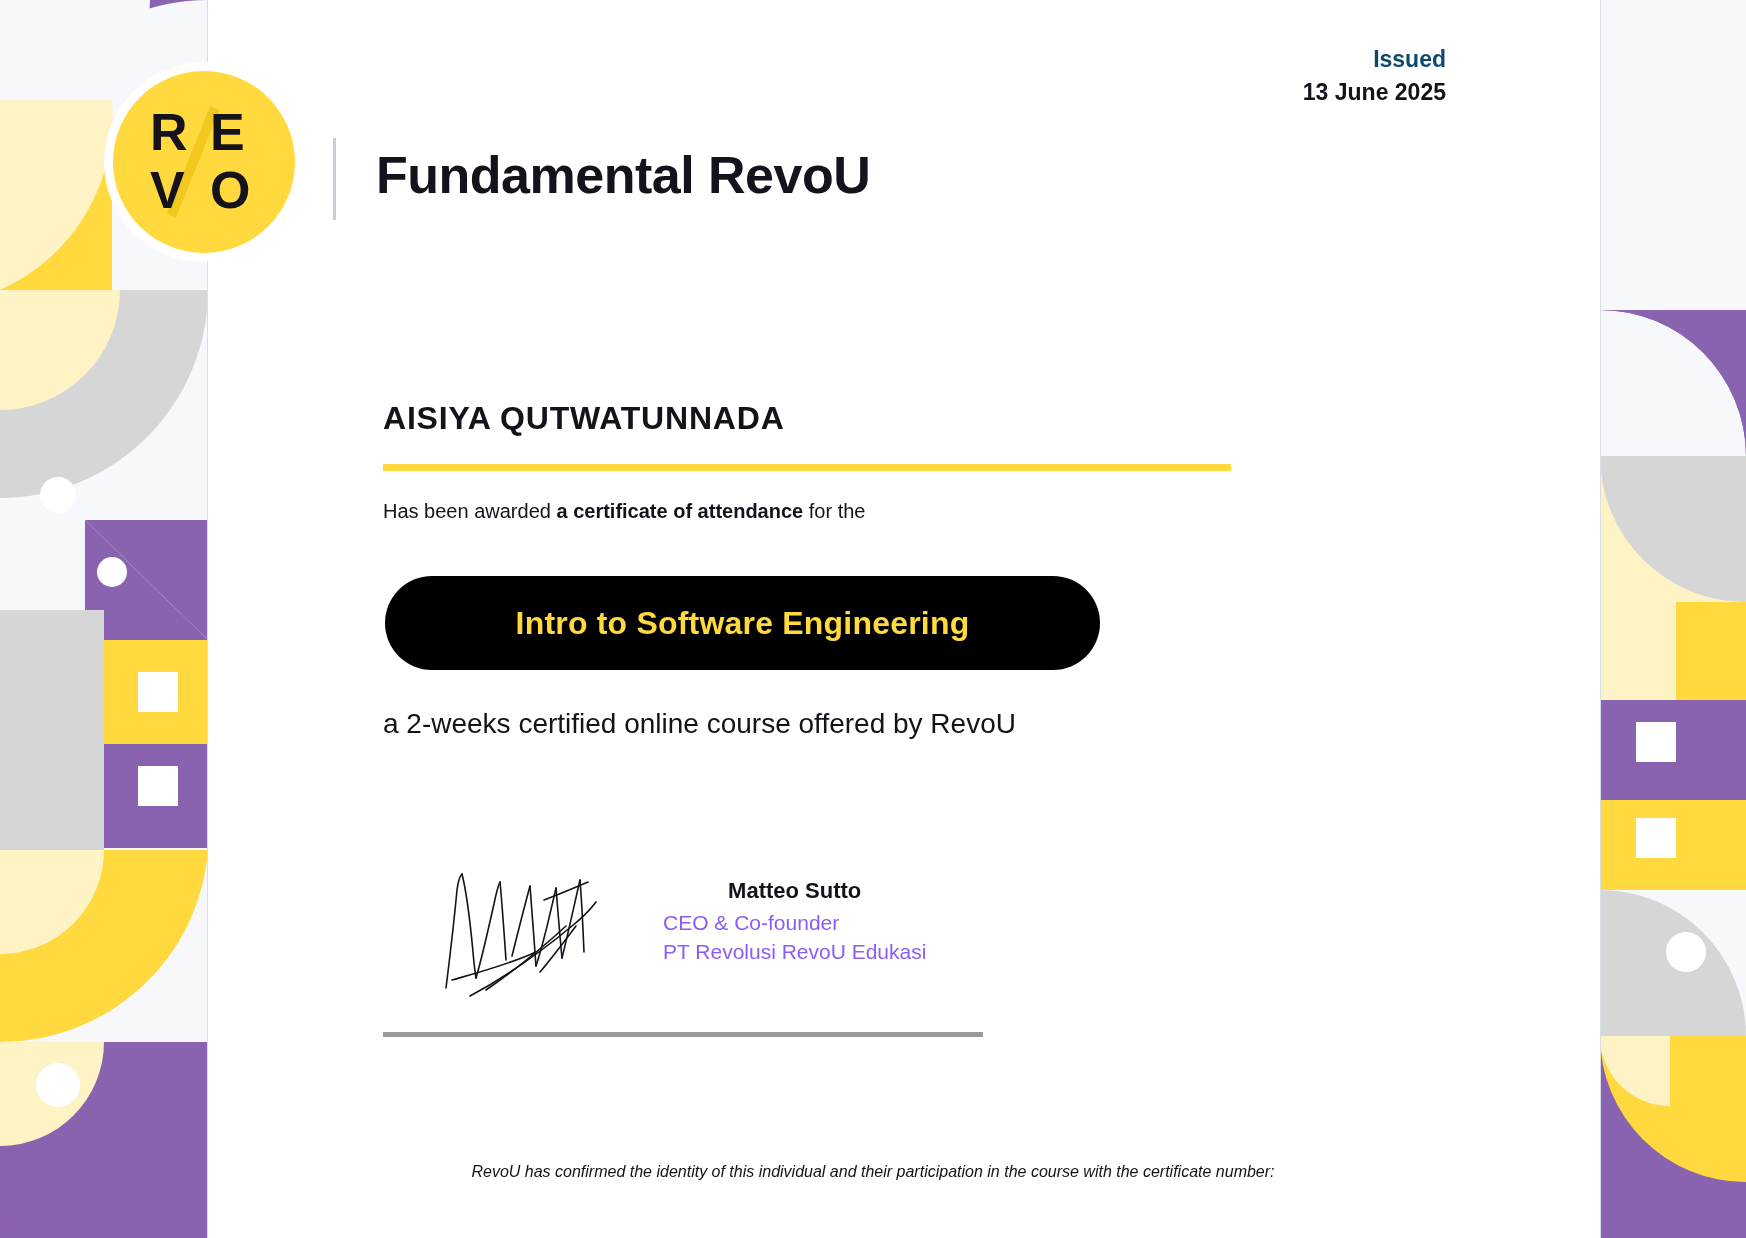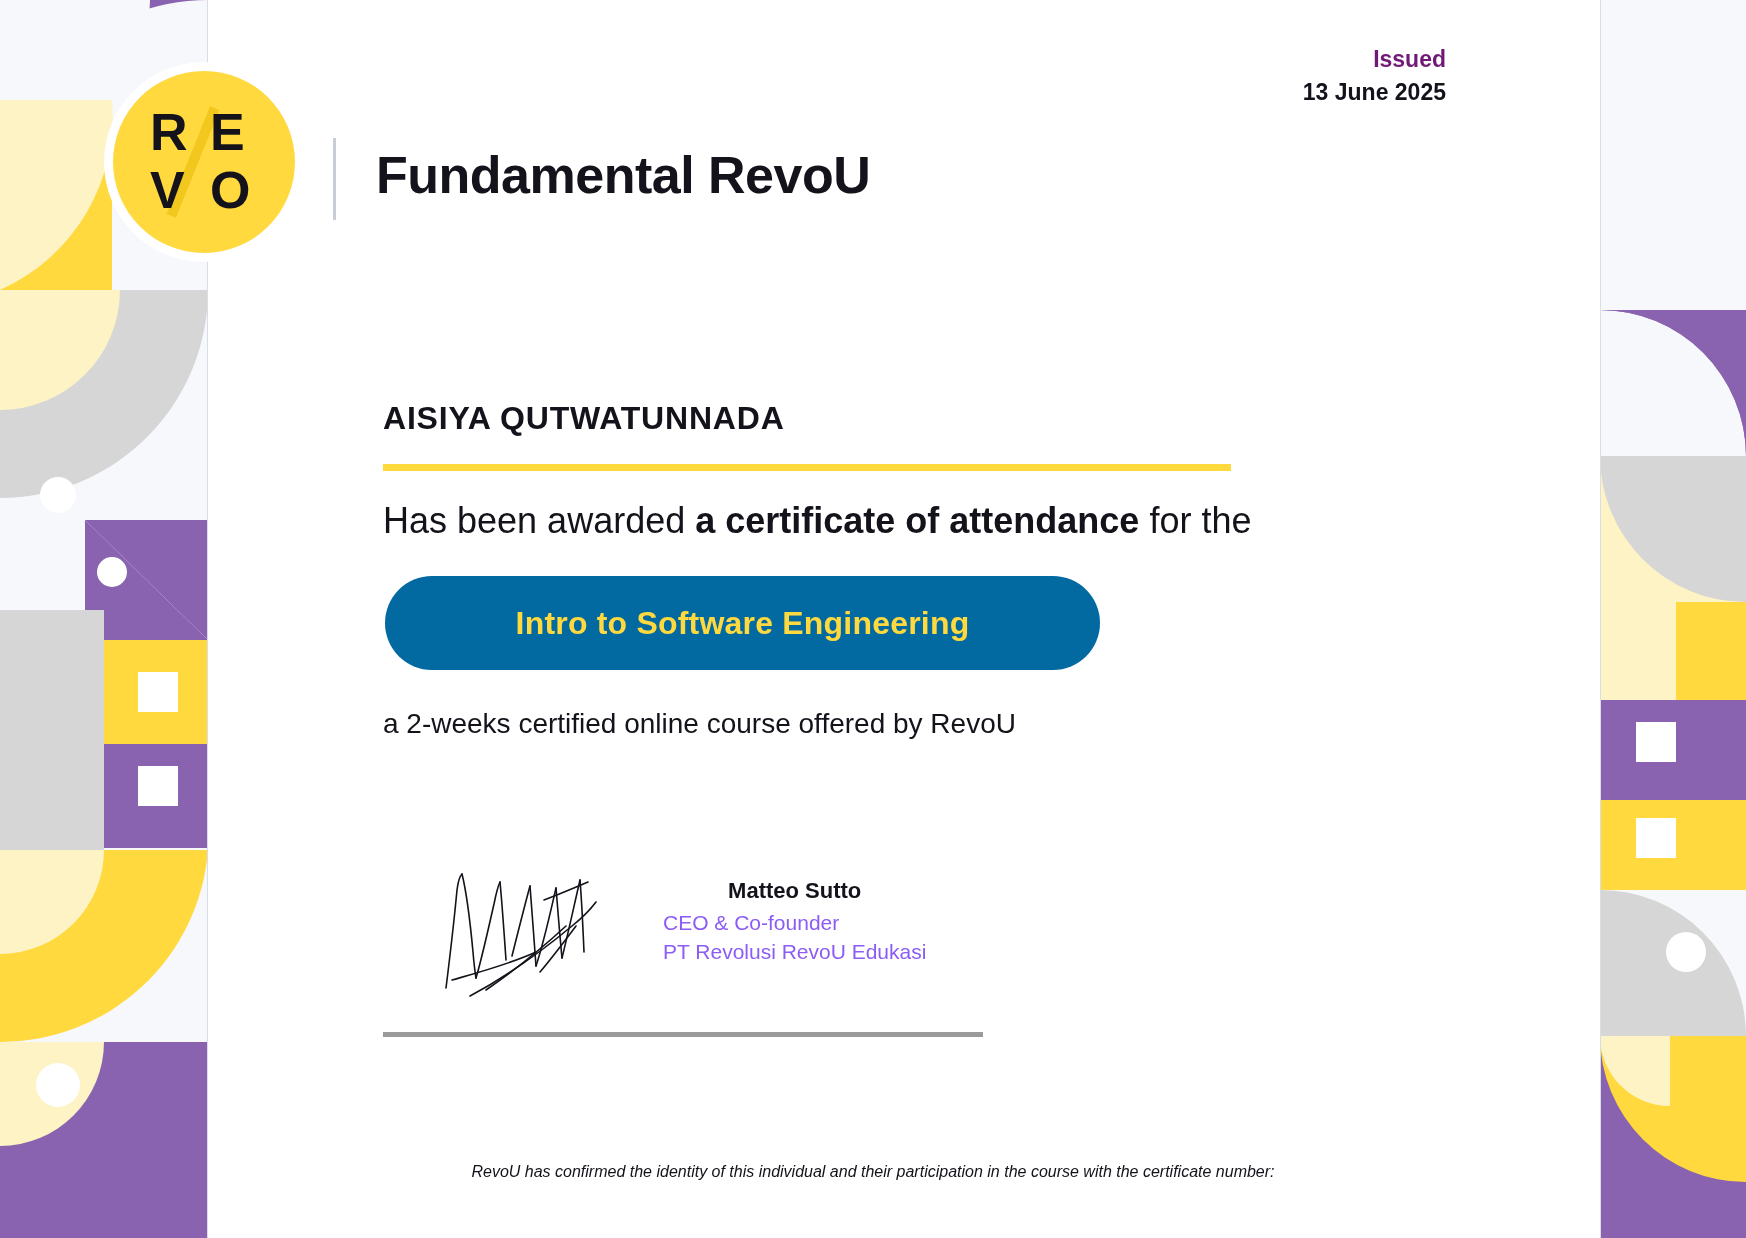--- a/index.html
+++ b/index.html
@@ -137,7 +137,7 @@
   .issued-label {
     font-size: 23px;
     font-weight: 700;
-    color: #701a75;
+    color: #0c4a6e;
     margin-bottom: 6px;
   }
   .issued-date {

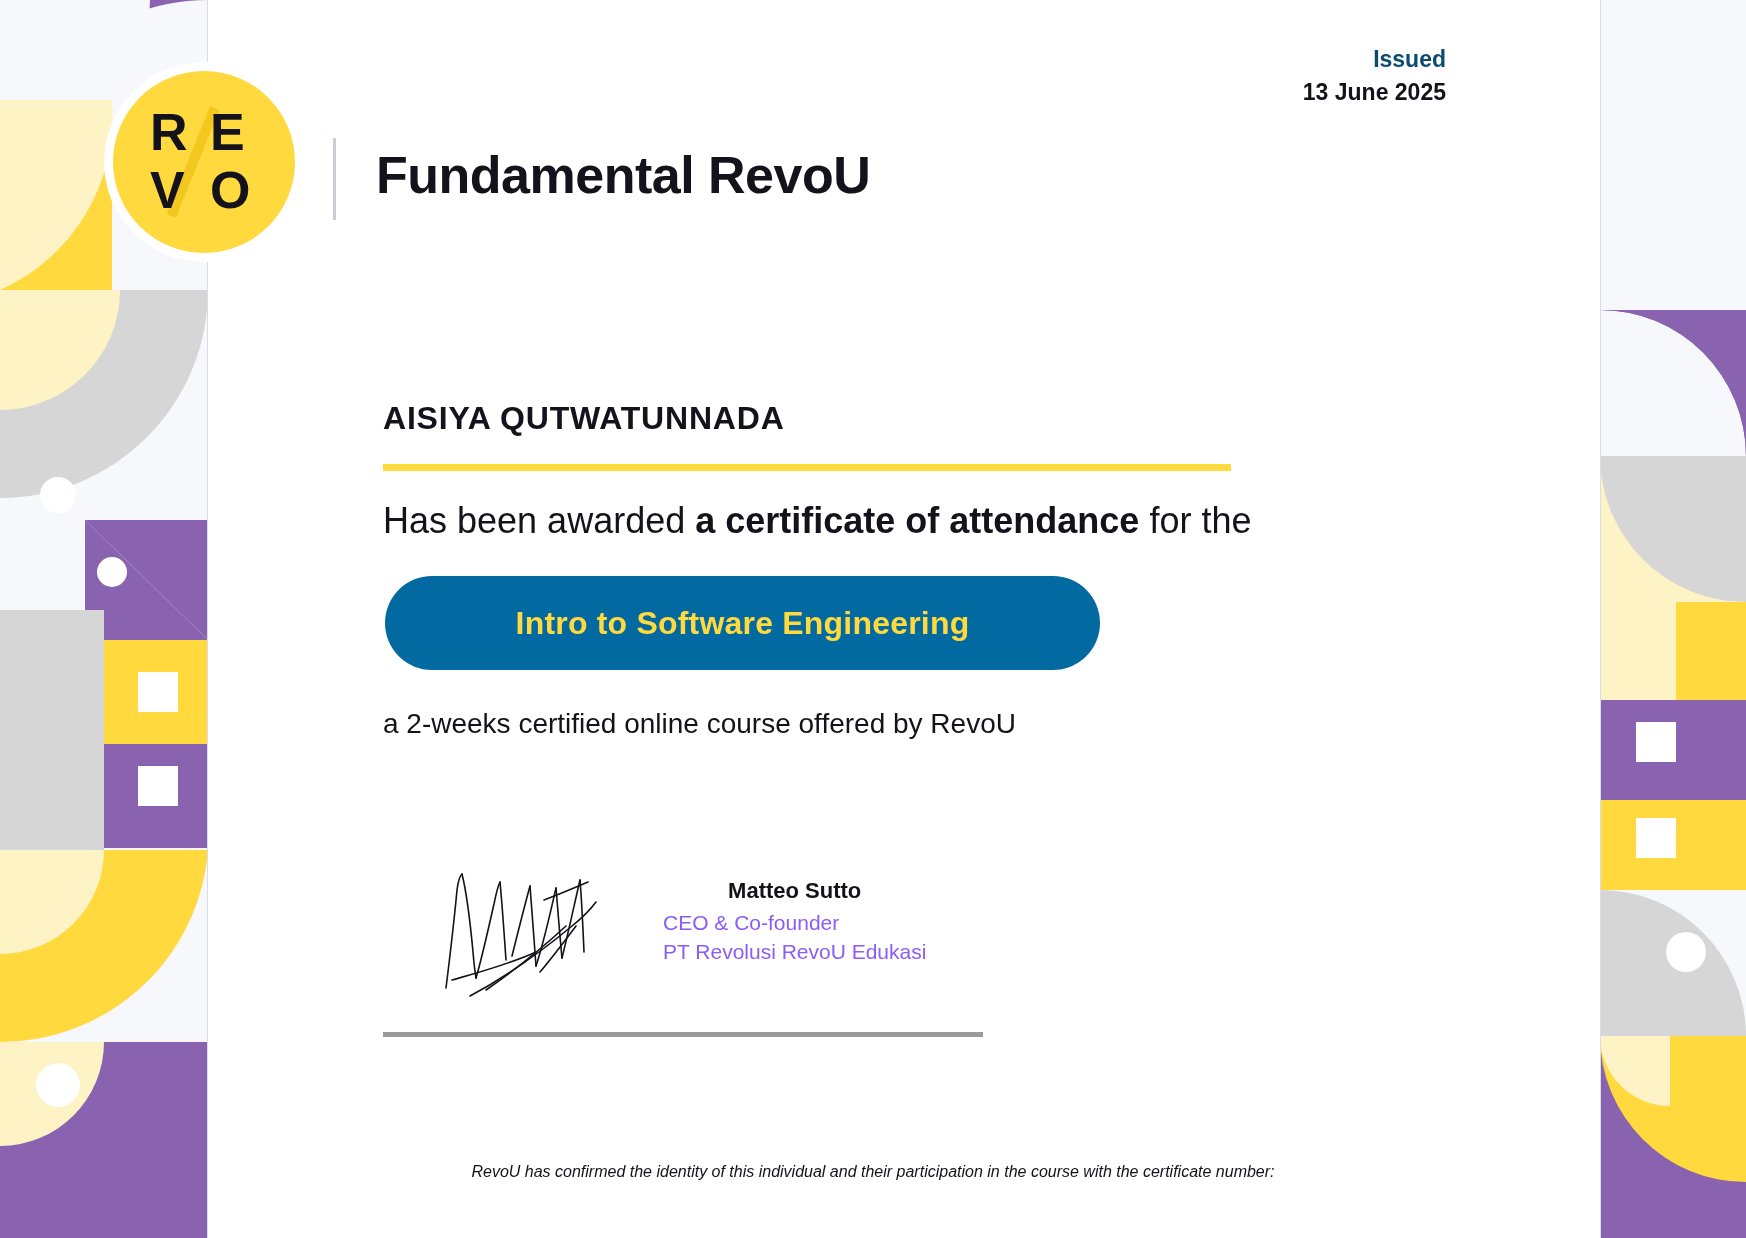--- a/index.html
+++ b/index.html
@@ -168,7 +168,7 @@
     position: absolute;
     left: 383px;
     top: 500px;
-    font-size: 36px;
+    font-size: 20px;
     color: #14121a;
   }
   .awarded-line b { font-weight: 700; }

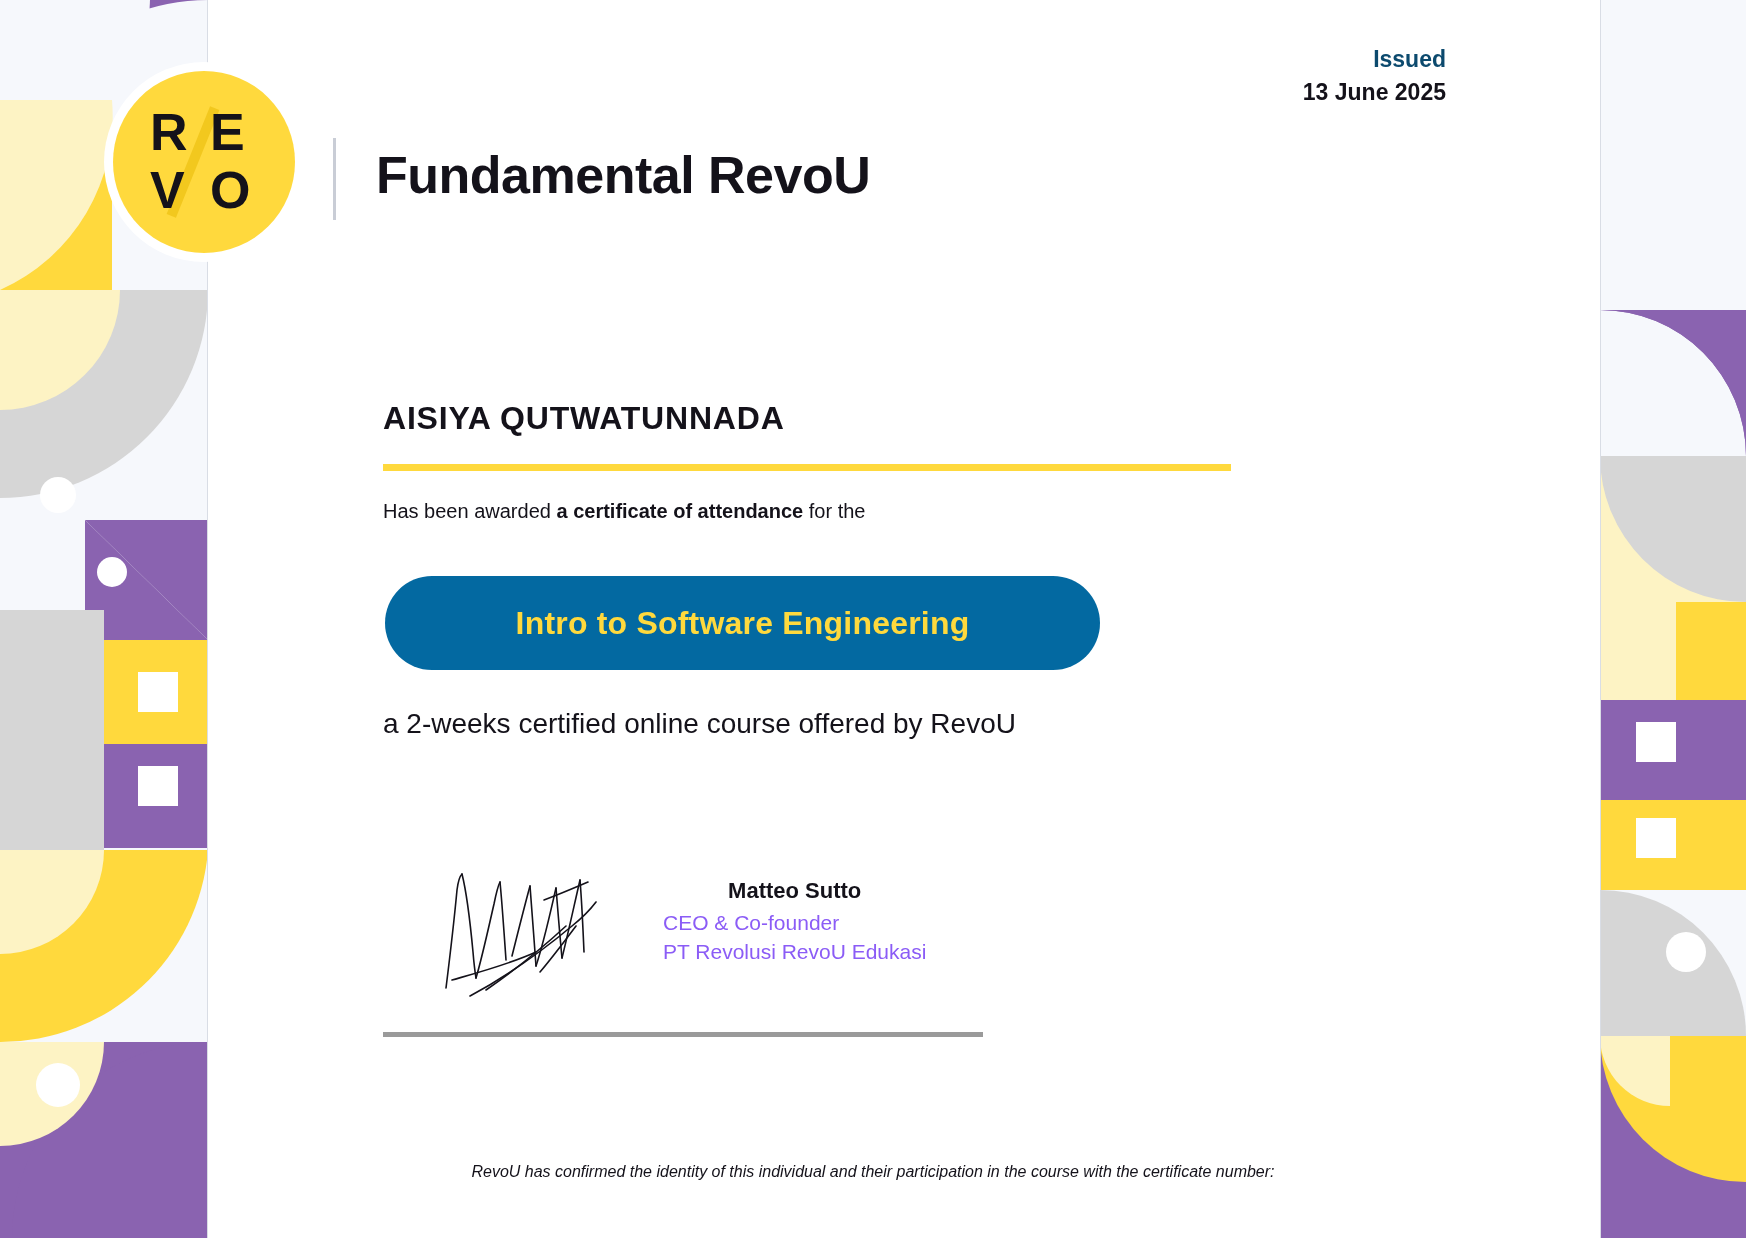--- a/index.html
+++ b/index.html
@@ -180,7 +180,7 @@
     width: 715px;
     height: 94px;
     border-radius: 47px;
-    background: #0369a1;
+    background: #000000;
     display: flex;
     align-items: center;
     justify-content: center;

